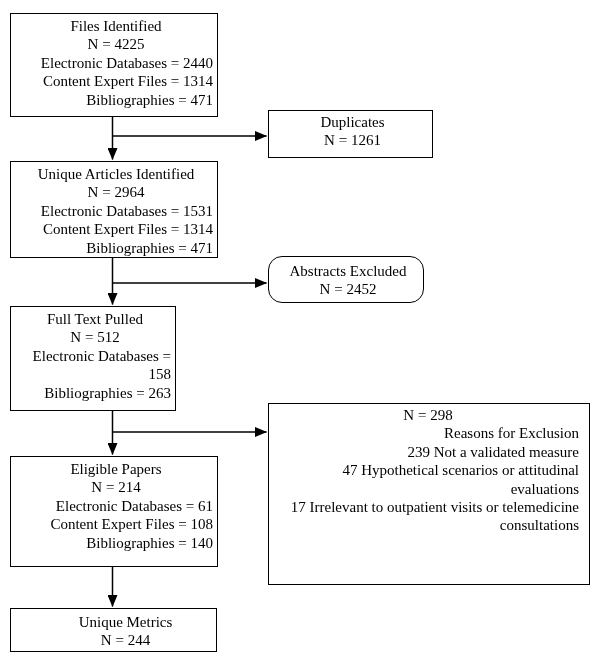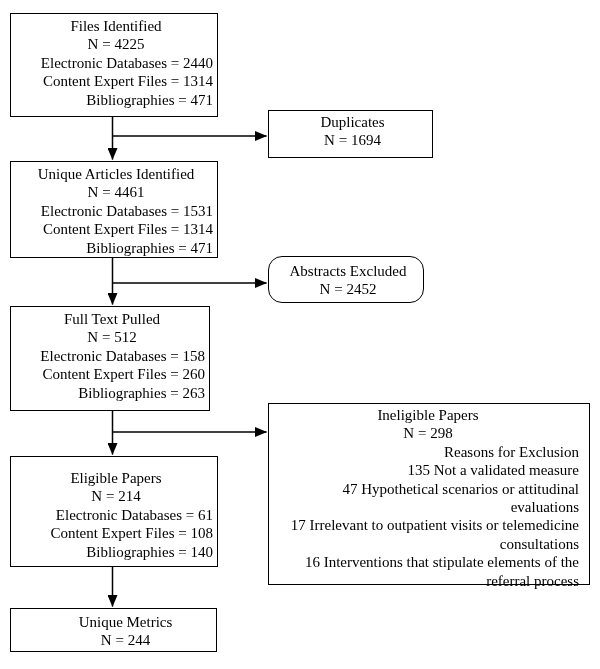--- a/index.html
+++ b/index.html
@@ -60,7 +60,7 @@
 
   <div class="box b-dupes">
     <div class="c">Duplicates</div>
-    <div class="c">N = 1694</div>
+    <div class="c">N = 1261</div>
   </div>
 
   <div class="box b-unique">

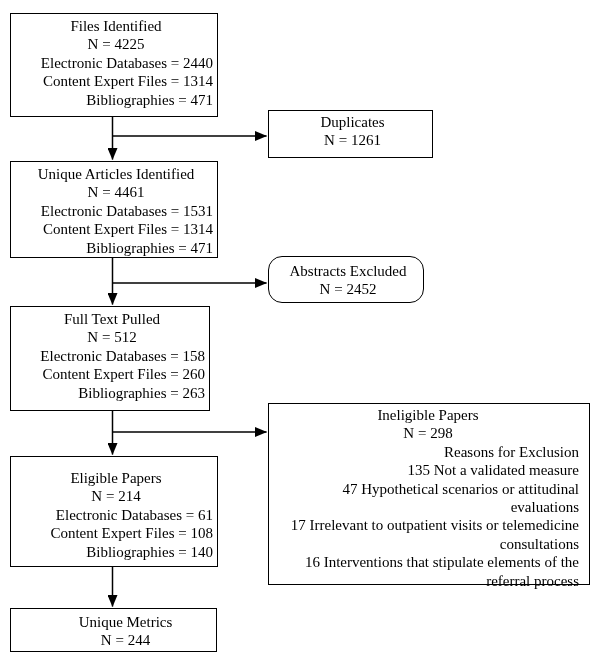--- a/index.html
+++ b/index.html
@@ -65,7 +65,7 @@
 
   <div class="box b-unique">
     <div class="c">Unique Articles Identified</div>
-    <div class="c">N = 4461</div>
+    <div class="c">N = 2964</div>
     <div class="d">Electronic Databases = 1531</div>
     <div class="d">Content Expert Files = 1314</div>
     <div class="d">Bibliographies = 471</div>

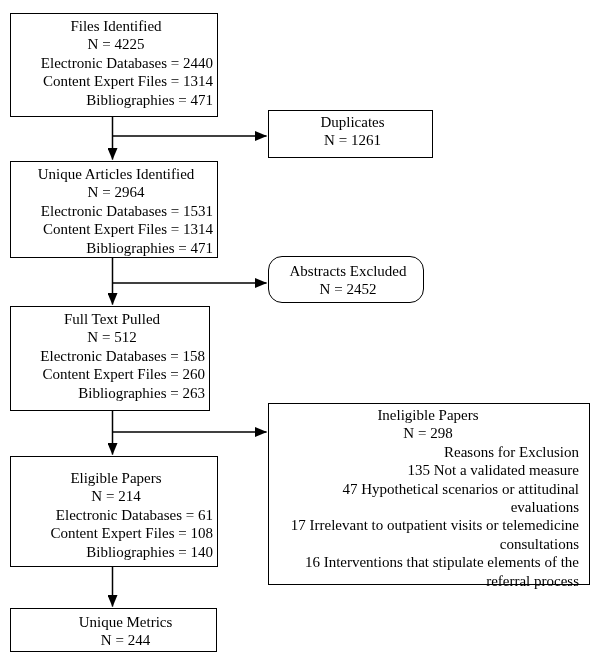--- a/index.html
+++ b/index.html
@@ -22,7 +22,7 @@
   
   .b-files    {left:10px;  top:13px;  width:208px; height:104px;}
   .b-unique   {left:10px;  top:161px; width:208px; height:97px;}
-  .b-fulltext {left:10px;  top:306px; width:200px; height:105px;}
+  .b-fulltext {left:10px;  top:306px; width:166px; height:105px;}
   .b-eligible {left:10px;  top:456px; width:208px; height:111px; padding-top:12px;}
   .b-metrics  {left:10px;  top:608px; width:207px; height:44px;  padding-top:4px;padding-left:28px;}
   

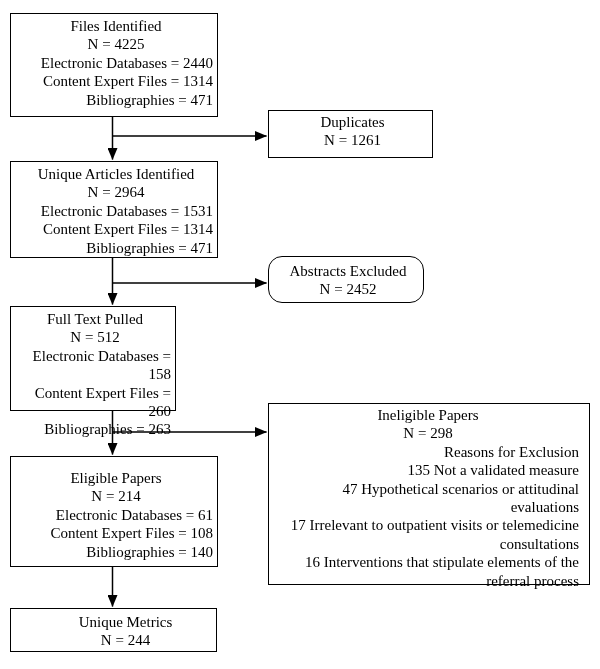--- a/index.html
+++ b/index.html
@@ -80,7 +80,6 @@
     <div class="c">Full Text Pulled</div>
     <div class="c">N = 512</div>
     <div class="d">Electronic Databases = 158</div>
-    <div class="d">Content Expert Files = 260</div>
     <div class="d">Bibliographies = 263</div>
   </div>
 

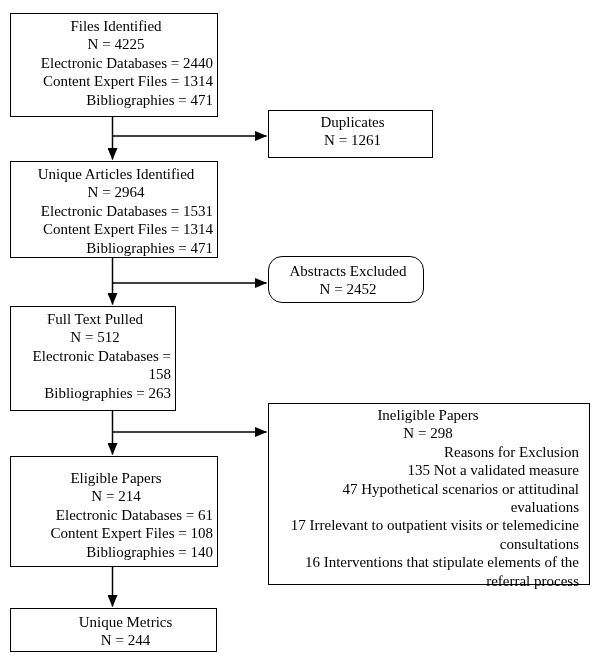--- a/index.html
+++ b/index.html
@@ -84,7 +84,6 @@
   </div>
 
   <div class="box b-inelig">
-    <div class="c">Ineligible Papers</div>
     <div class="c">N = 298</div>
     <div class="d">Reasons for Exclusion</div>
     <div class="d">135 Not a validated measure</div>

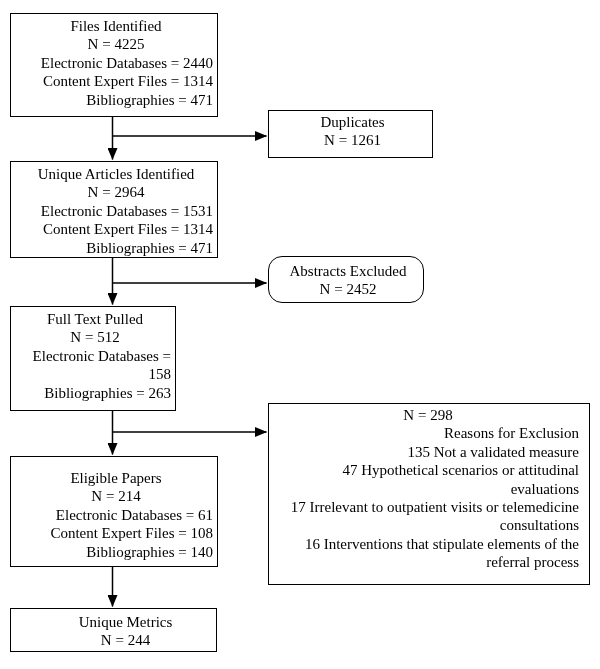--- a/index.html
+++ b/index.html
@@ -86,7 +86,7 @@
   <div class="box b-inelig">
     <div class="c">N = 298</div>
     <div class="d">Reasons for Exclusion</div>
-    <div class="d">135 Not a validated measure</div>
+    <div class="d">239 Not a validated measure</div>
     <div class="d">47 Hypothetical scenarios or attitudinal evaluations</div>
     <div class="d">17 Irrelevant to outpatient visits or telemedicine consultations</div>
     <div class="d">16 Interventions that stipulate elements of the referral process</div>

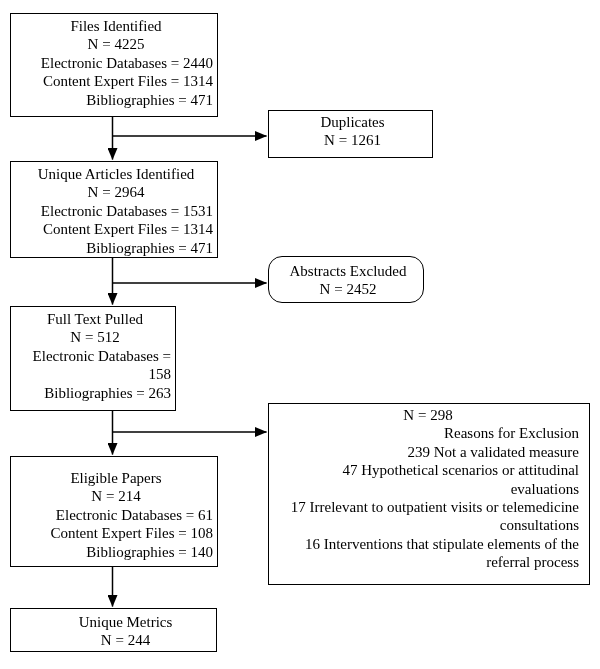--- a/index.html
+++ b/index.html
@@ -23,7 +23,7 @@
   .b-files    {left:10px;  top:13px;  width:208px; height:104px;}
   .b-unique   {left:10px;  top:161px; width:208px; height:97px;}
   .b-fulltext {left:10px;  top:306px; width:166px; height:105px;}
-  .b-eligible {left:10px;  top:456px; width:208px; height:111px; padding-top:12px;}
+  .b-eligible {left:10px;  top:456px; width:208px; height:111px; padding-top:3px;}
   .b-metrics  {left:10px;  top:608px; width:207px; height:44px;  padding-top:4px;padding-left:28px;}
   
   .b-dupes    {left:268px; top:110px; width:165px; height:48px;  padding-top:2px;}

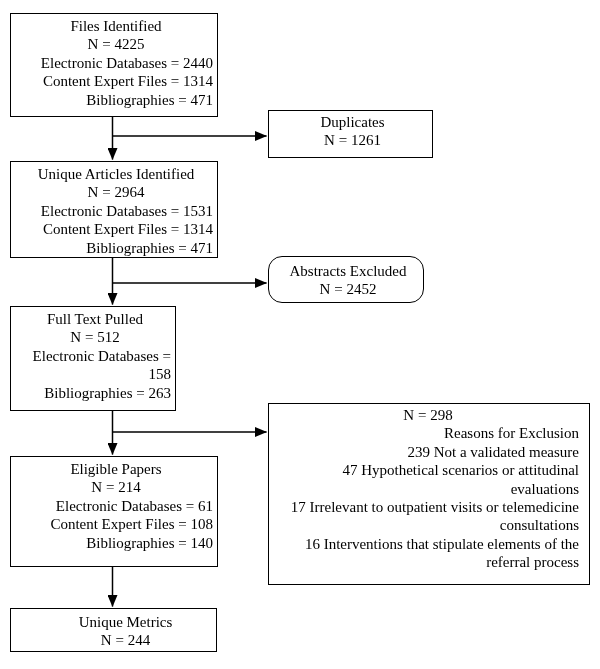--- a/index.html
+++ b/index.html
@@ -89,7 +89,6 @@
     <div class="d">239 Not a validated measure</div>
     <div class="d">47 Hypothetical scenarios or attitudinal evaluations</div>
     <div class="d">17 Irrelevant to outpatient visits or telemedicine consultations</div>
-    <div class="d">16 Interventions that stipulate elements of the referral process</div>
   </div>
 
   <div class="box b-eligible">

